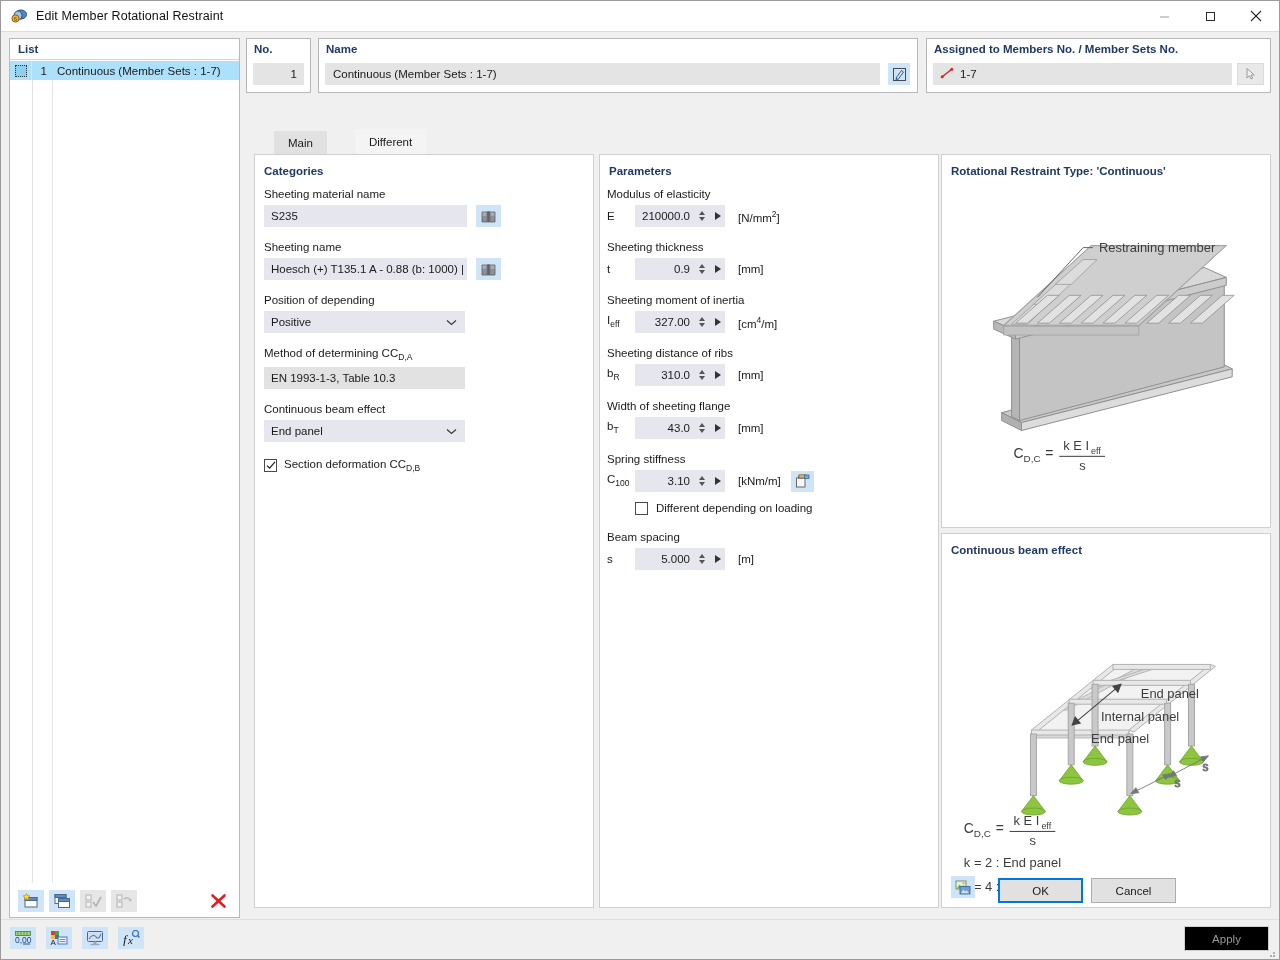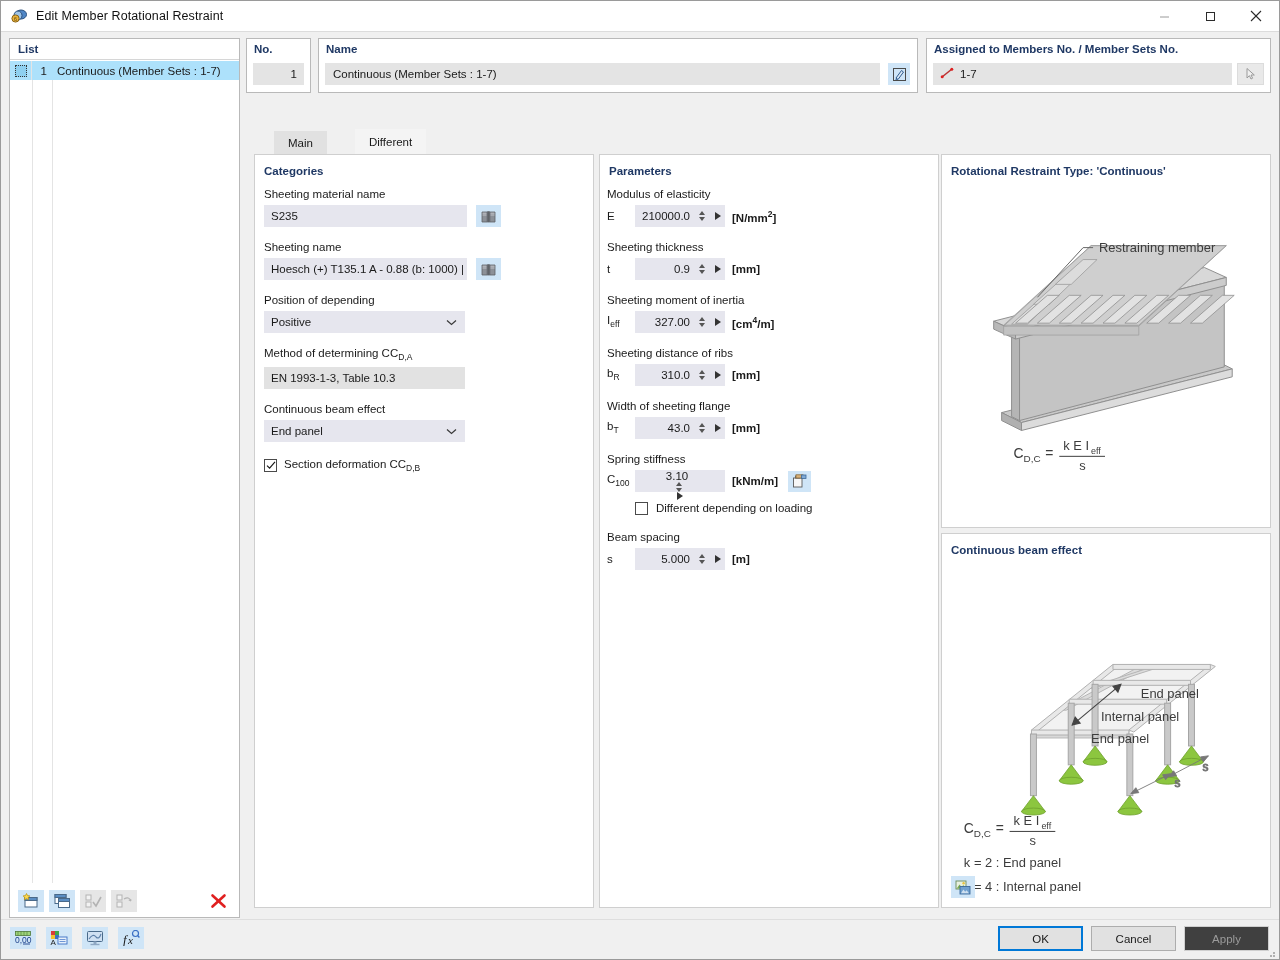--- a/index.html
+++ b/index.html
@@ -111,7 +111,7 @@
   .spin .play { width:14px; display:flex; align-items:center; justify-content:center; }
   .spin .play i { width:0; height:0; border-top:4.5px solid transparent;
                   border-bottom:4.5px solid transparent; border-left:6px solid #333; }
-  .unit { font-size:11.5px; color:#1a1a1a; margin-left:7px; white-space:nowrap;font-weight:bold; }
+  .unit { font-size:11.5px; color:#1a1a1a; margin-left:13px; white-space:nowrap; }
   .sym { font-size:11.5px; }
   sub { font-size:8.5px; }
   sup { font-size:8.5px; }

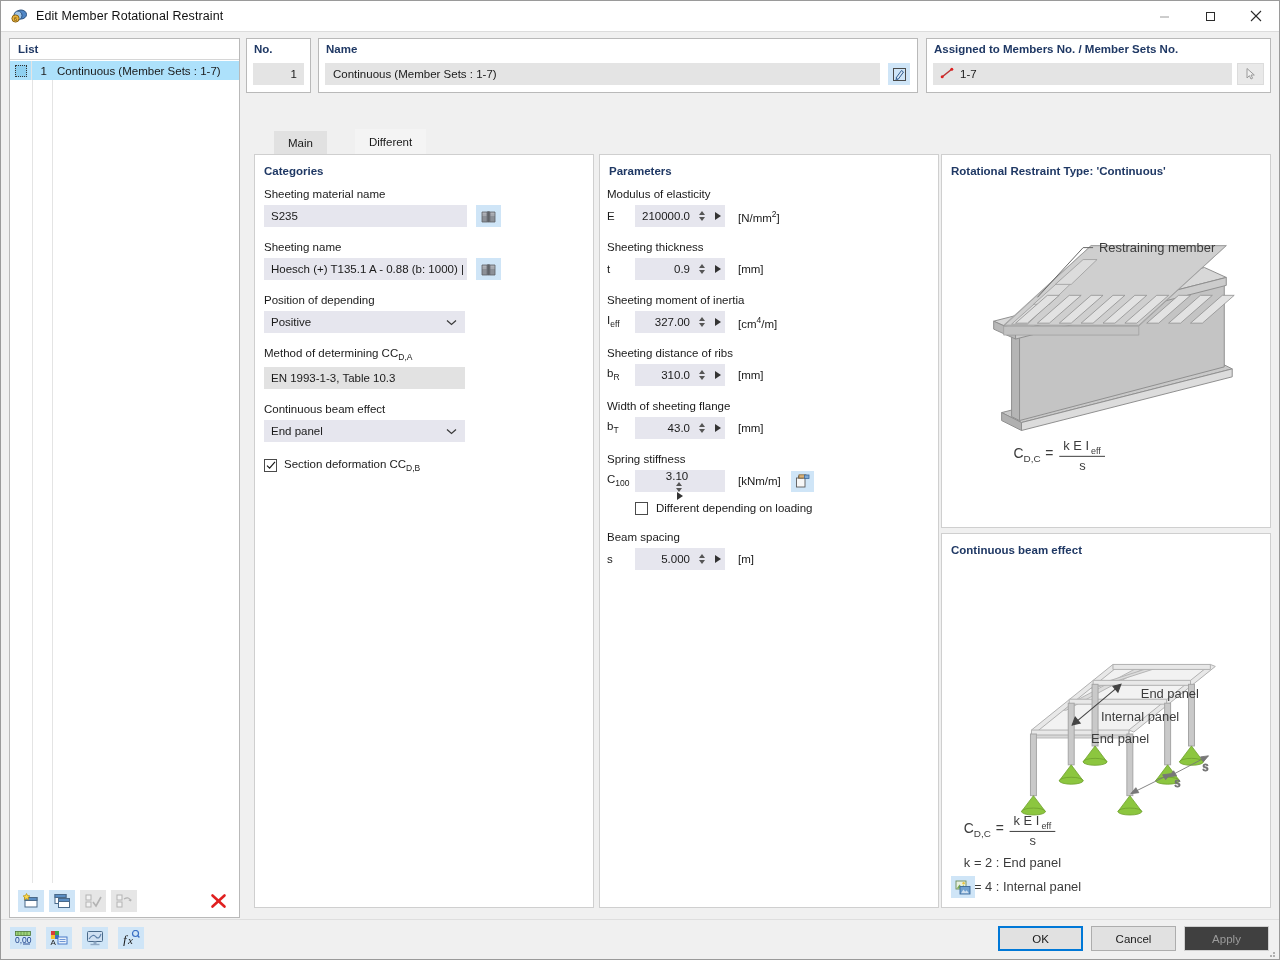--- a/index.html
+++ b/index.html
@@ -421,7 +421,7 @@
         <div class="field-label" style="margin-top:14px;">Spring stiffness</div>
         <div style="display:flex; align-items:center; margin-top:5px;">
           <span class="sym" style="width:28px;"><span>C</span><sub>100</sub></span>
-          <div class="spin" style="width:90px;flex-direction:column;">
+          <div class="spin" style="width:90px;">
             <span class="v">3.10</span>
             <span class="arrows">
                 <i class="up"></i>

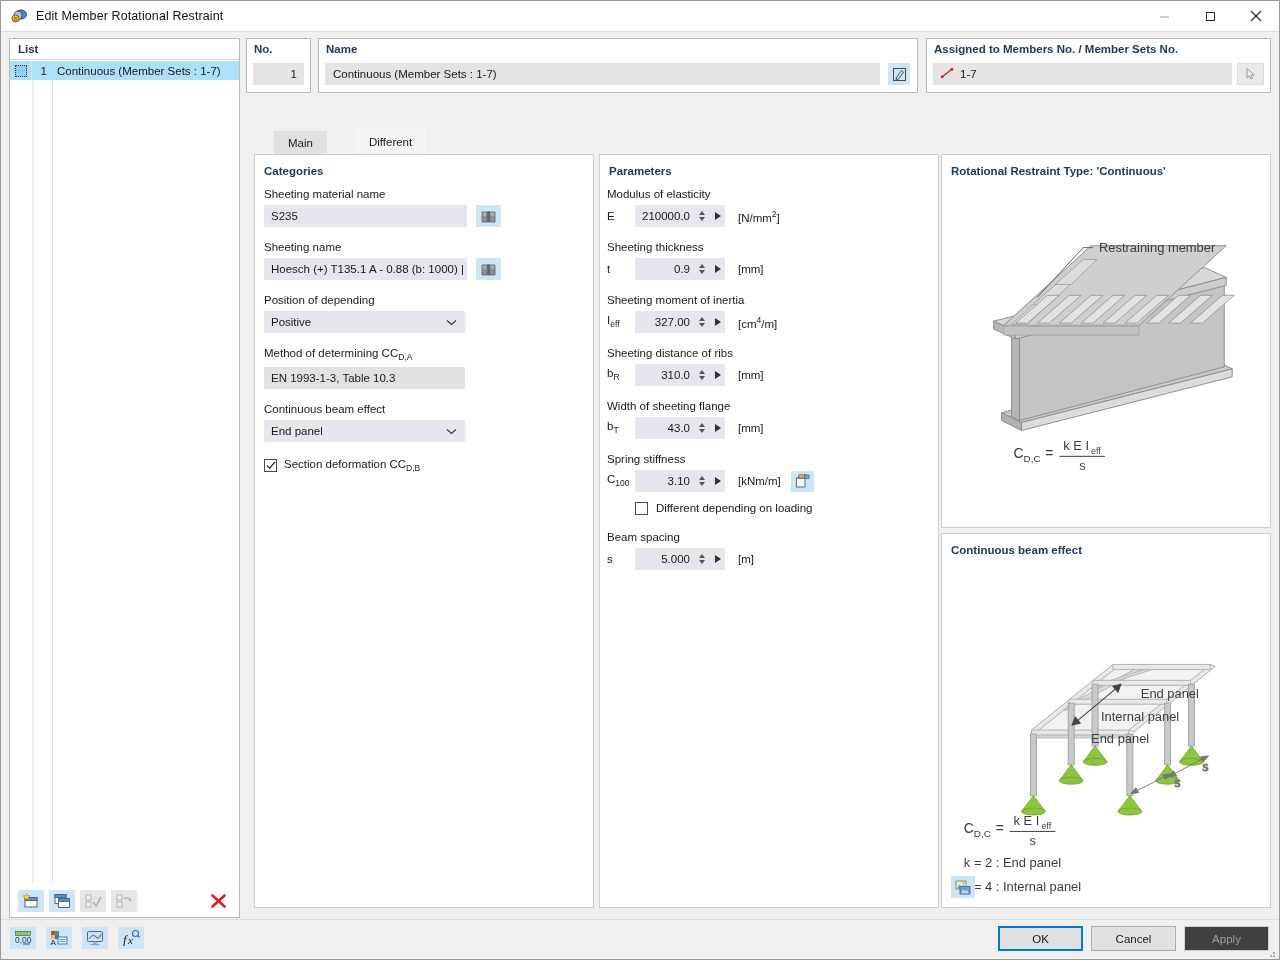--- a/index.html
+++ b/index.html
@@ -129,7 +129,7 @@
   .btn { width:85px; height:25px; display:flex; align-items:center; justify-content:center;
          font-size:11.5px; background:#e1e1e1; border:1px solid #adadad; color:#1a1a1a; }
   .btn.default { background:#e1e1e1; border:2px solid #0078d7; }
-  .btn.disabled { color:#9b9b9b; border:1px solid #cfcfcf; background:#404040; }
+  .btn.disabled { color:#9b9b9b; border:1px solid #cfcfcf; background:#000000;margin-top:48px; }
   .grip { position:absolute; right:3px; bottom:2px; width:10px; height:10px; }
 </style>
 </head>

